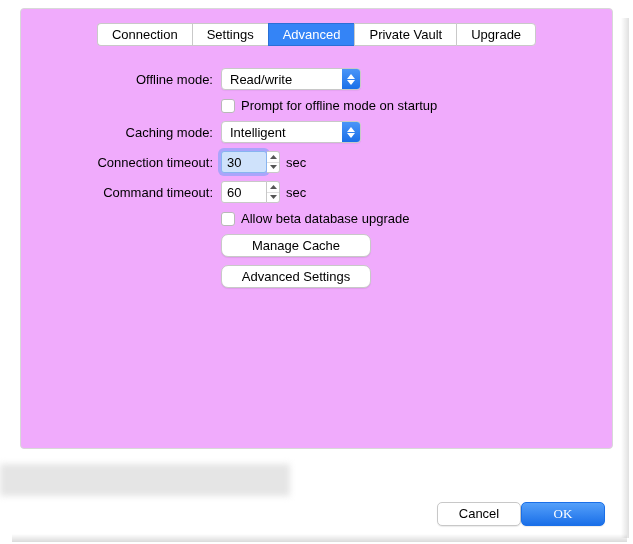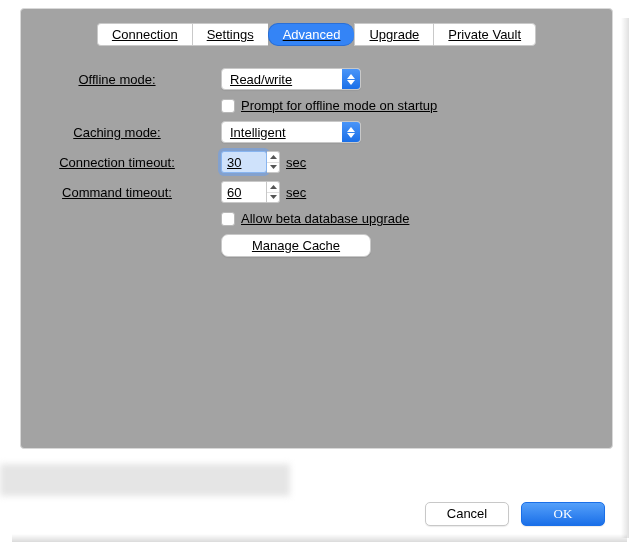--- a/index.html
+++ b/index.html
@@ -18,10 +18,9 @@
       top: 8px;
       right: 20px;
       bottom: 95px;
-      background: #a3a3a3;
+      background: #f0abfc;
       border: 1px solid #d8d8d8;
       border-radius: 4px;
-      text-decoration: underline;
     }
     .tabs {
       display: flex;

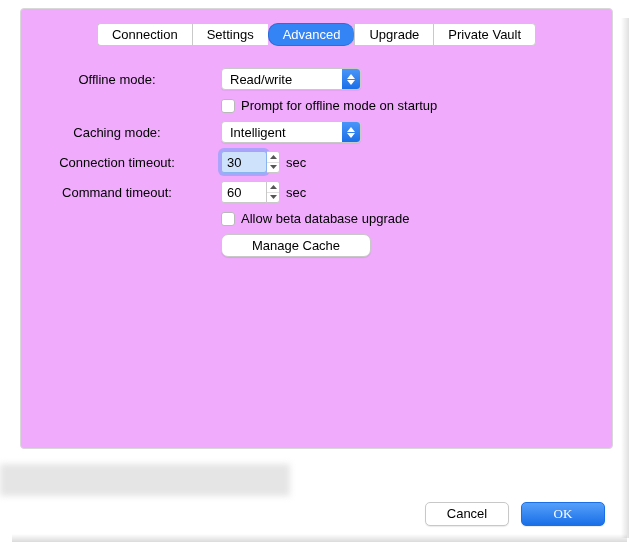--- a/index.html
+++ b/index.html
@@ -41,7 +41,6 @@
       background: #3484f6;
       color: #fff;
       border-color: #2a6fd6;
-      border-radius: 10px;
     }
     .form {
       margin-top: 22px;

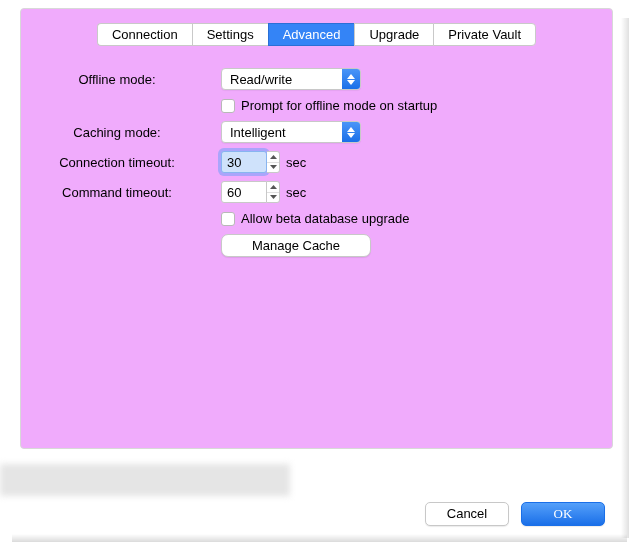--- a/index.html
+++ b/index.html
@@ -210,8 +210,8 @@
     <div class="tab">Connection</div>
     <div class="tab">Settings</div>
     <div class="tab active">Advanced</div>
+    <div class="tab">Private Vault</div>
     <div class="tab">Upgrade</div>
-    <div class="tab">Private Vault</div>
   </div>
 
   <div class="form">

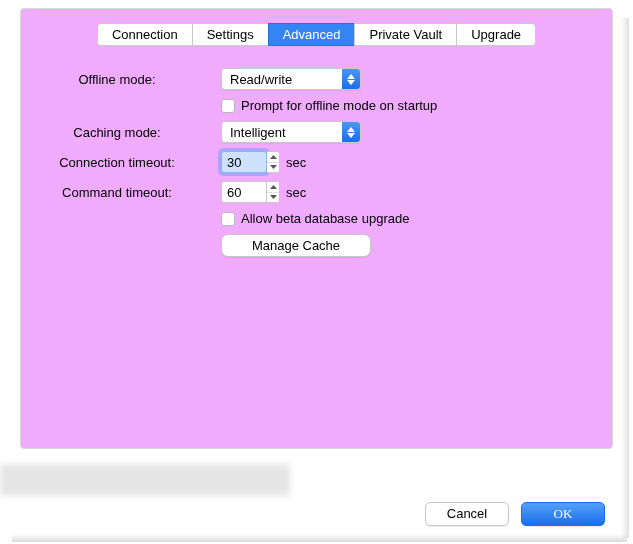--- a/index.html
+++ b/index.html
@@ -52,7 +52,7 @@
     }
     .row .lbl {
       width: 200px;
-      text-align: center;
+      text-align: right;
       padding-right: 8px;
     }
     .row .ctrl {

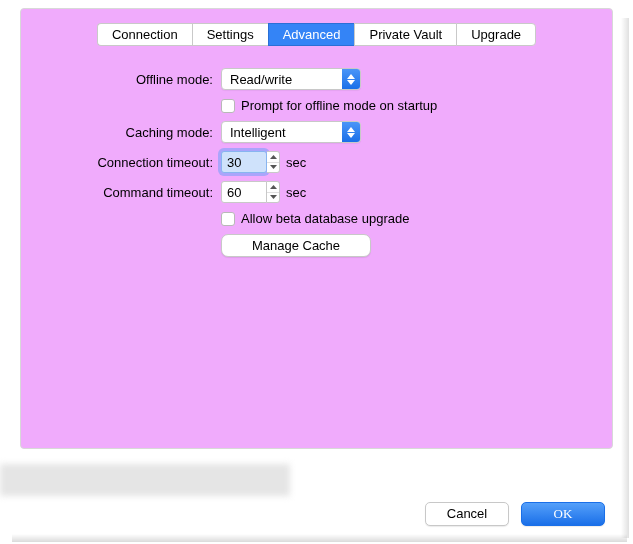--- a/index.html
+++ b/index.html
@@ -317,6 +317,12 @@
       </div>
     </div>
 
+    <div class="row">
+      <div class="lbl"></div>
+      <div class="ctrl">
+        <div class="btn">Advanced Settings</div>
+      </div>
+    </div>
 
   </div>
 </div>

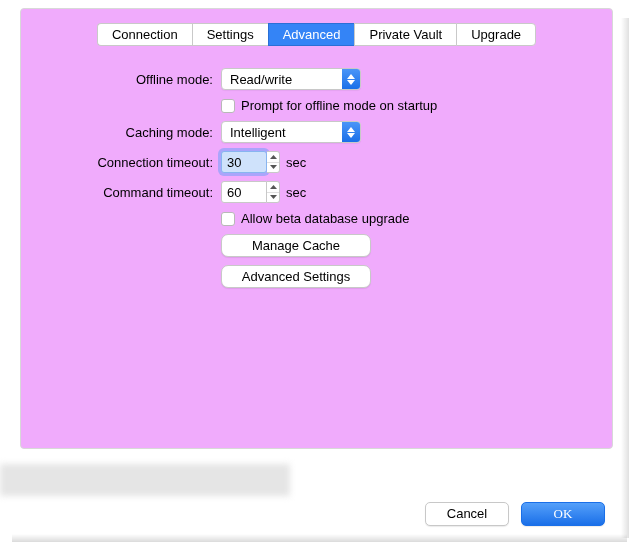--- a/index.html
+++ b/index.html
@@ -162,7 +162,6 @@
       right: 28px;
       bottom: 18px;
       display: flex;
-      gap: 12px;
       margin-top: 34px;
     }
     .fbtn {

